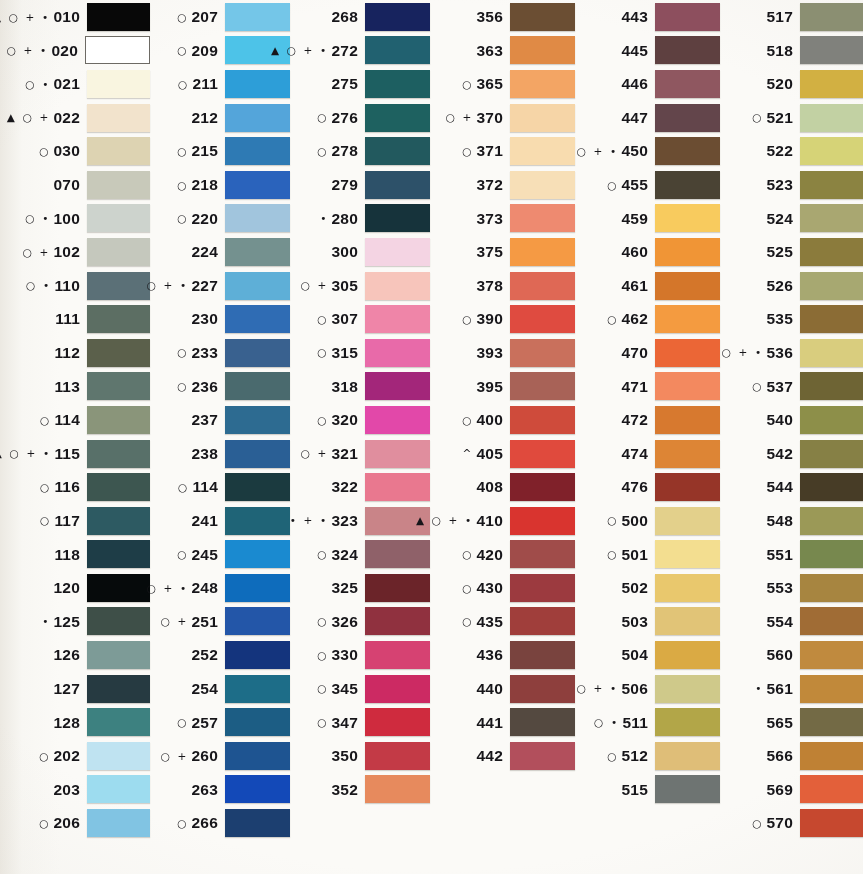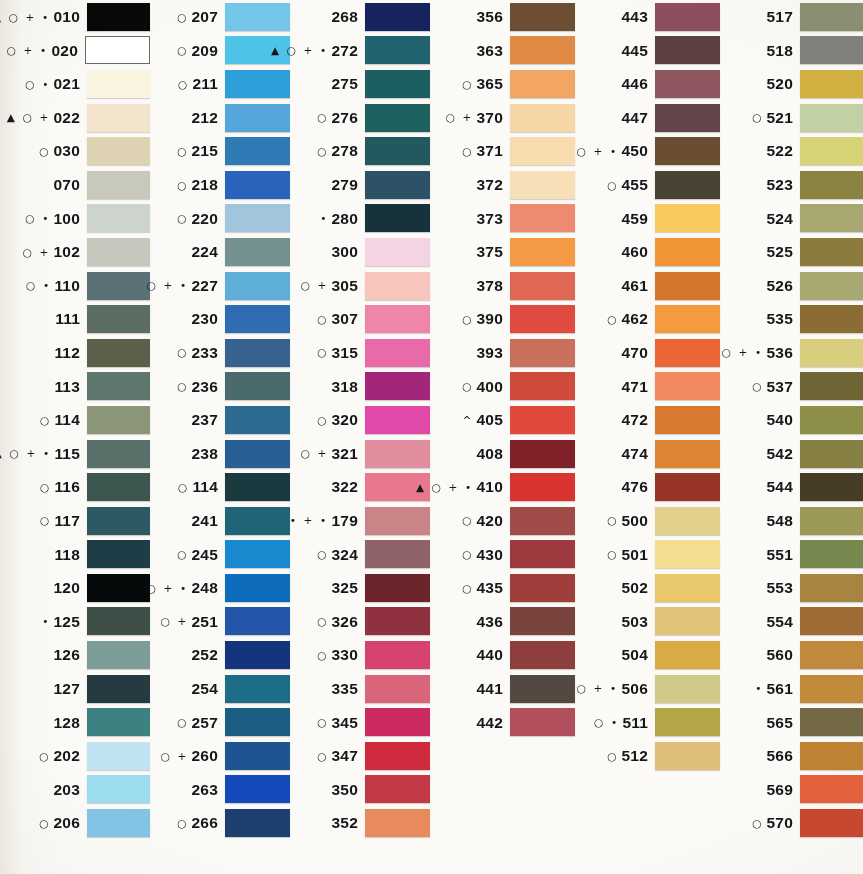--- a/index.html
+++ b/index.html
@@ -702,6 +702,13 @@
       </div>
       <div class="row">
         <div class="labelwrap">
+          <span class="marks"></span>
+          <span class="code">395</span>
+        </div>
+        <div class="swatch" style="background-color: rgb(168, 98, 87);"></div>
+      </div>
+      <div class="row">
+        <div class="labelwrap">
           <span class="marks">○</span>
           <span class="code">400</span>
         </div>

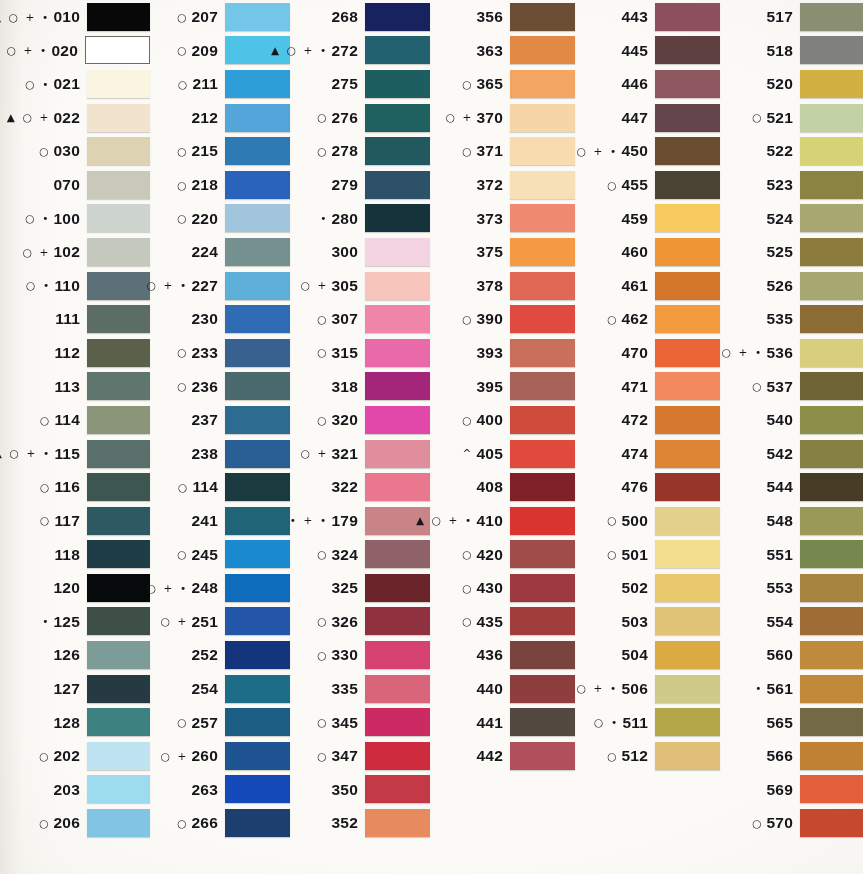--- a/index.html
+++ b/index.html
@@ -554,7 +554,7 @@
       <div class="row">
         <div class="labelwrap">
           <span class="marks">• + •</span>
-          <span class="code">179</span>
+          <span class="code">323</span>
         </div>
         <div class="swatch" style="background-color: rgb(201, 132, 136);"></div>
       </div>

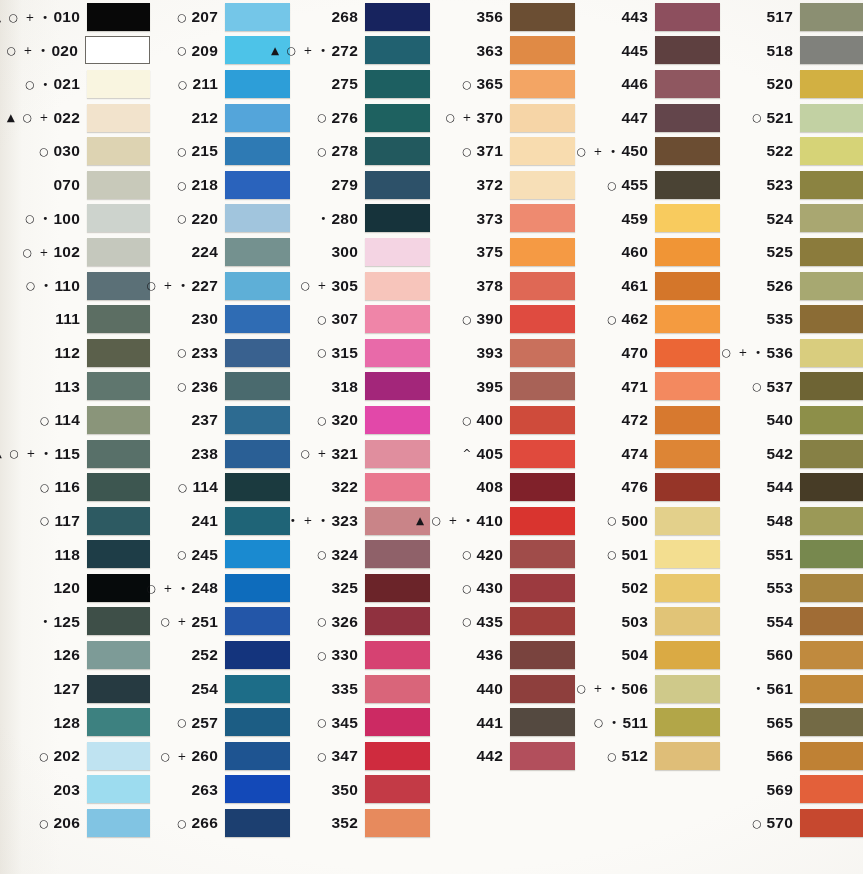--- a/index.html
+++ b/index.html
@@ -588,13 +588,6 @@
       </div>
       <div class="row">
         <div class="labelwrap">
-          <span class="marks"></span>
-          <span class="code">335</span>
-        </div>
-        <div class="swatch" style="background-color: rgb(217, 101, 122);"></div>
-      </div>
-      <div class="row">
-        <div class="labelwrap">
           <span class="marks">○</span>
           <span class="code">345</span>
         </div>

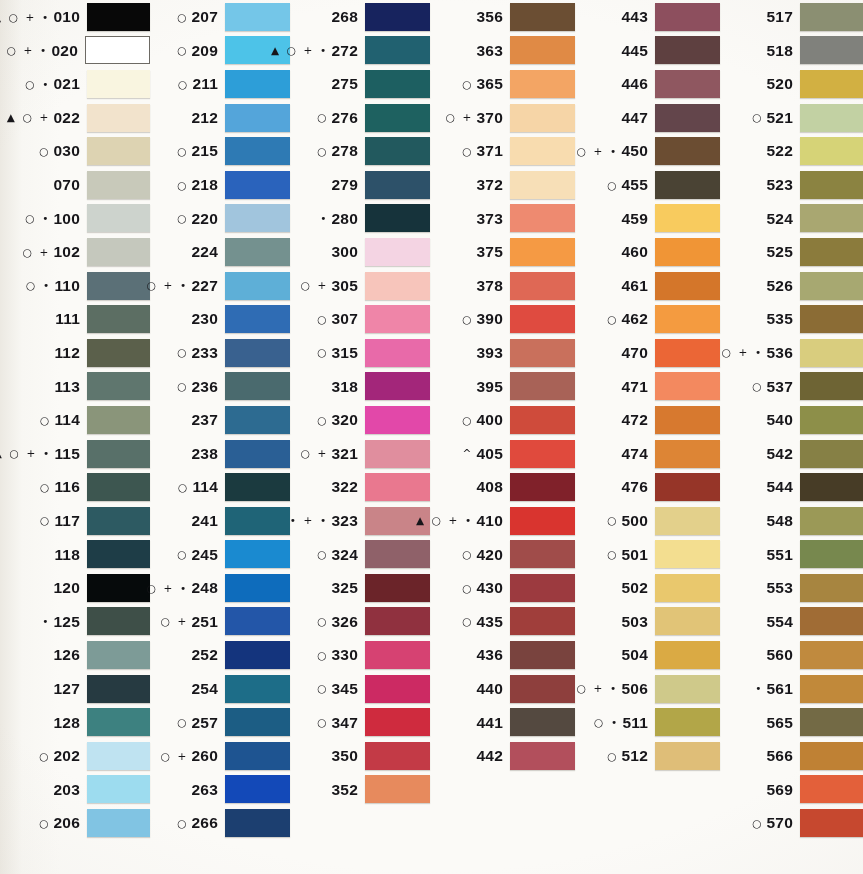--- a/index.html
+++ b/index.html
@@ -940,6 +940,13 @@
         </div>
         <div class="swatch" style="background-color: rgb(223, 190, 120);"></div>
       </div>
+      <div class="row">
+        <div class="labelwrap">
+          <span class="marks"></span>
+          <span class="code">515</span>
+        </div>
+        <div class="swatch" style="background-color: rgb(110, 116, 114);"></div>
+      </div>
     </div>
     <div class="col col-5">
       <div class="row">

